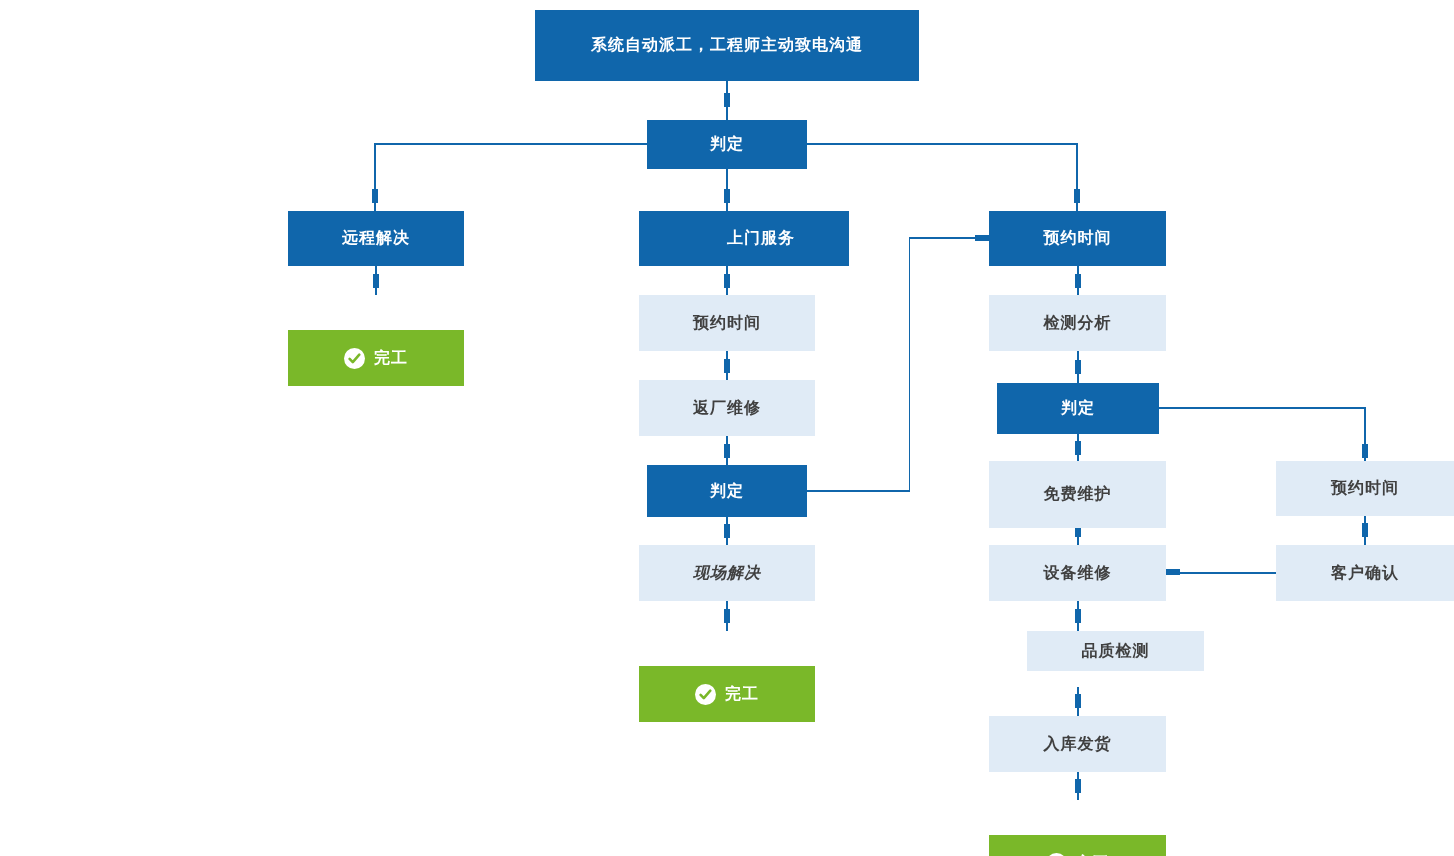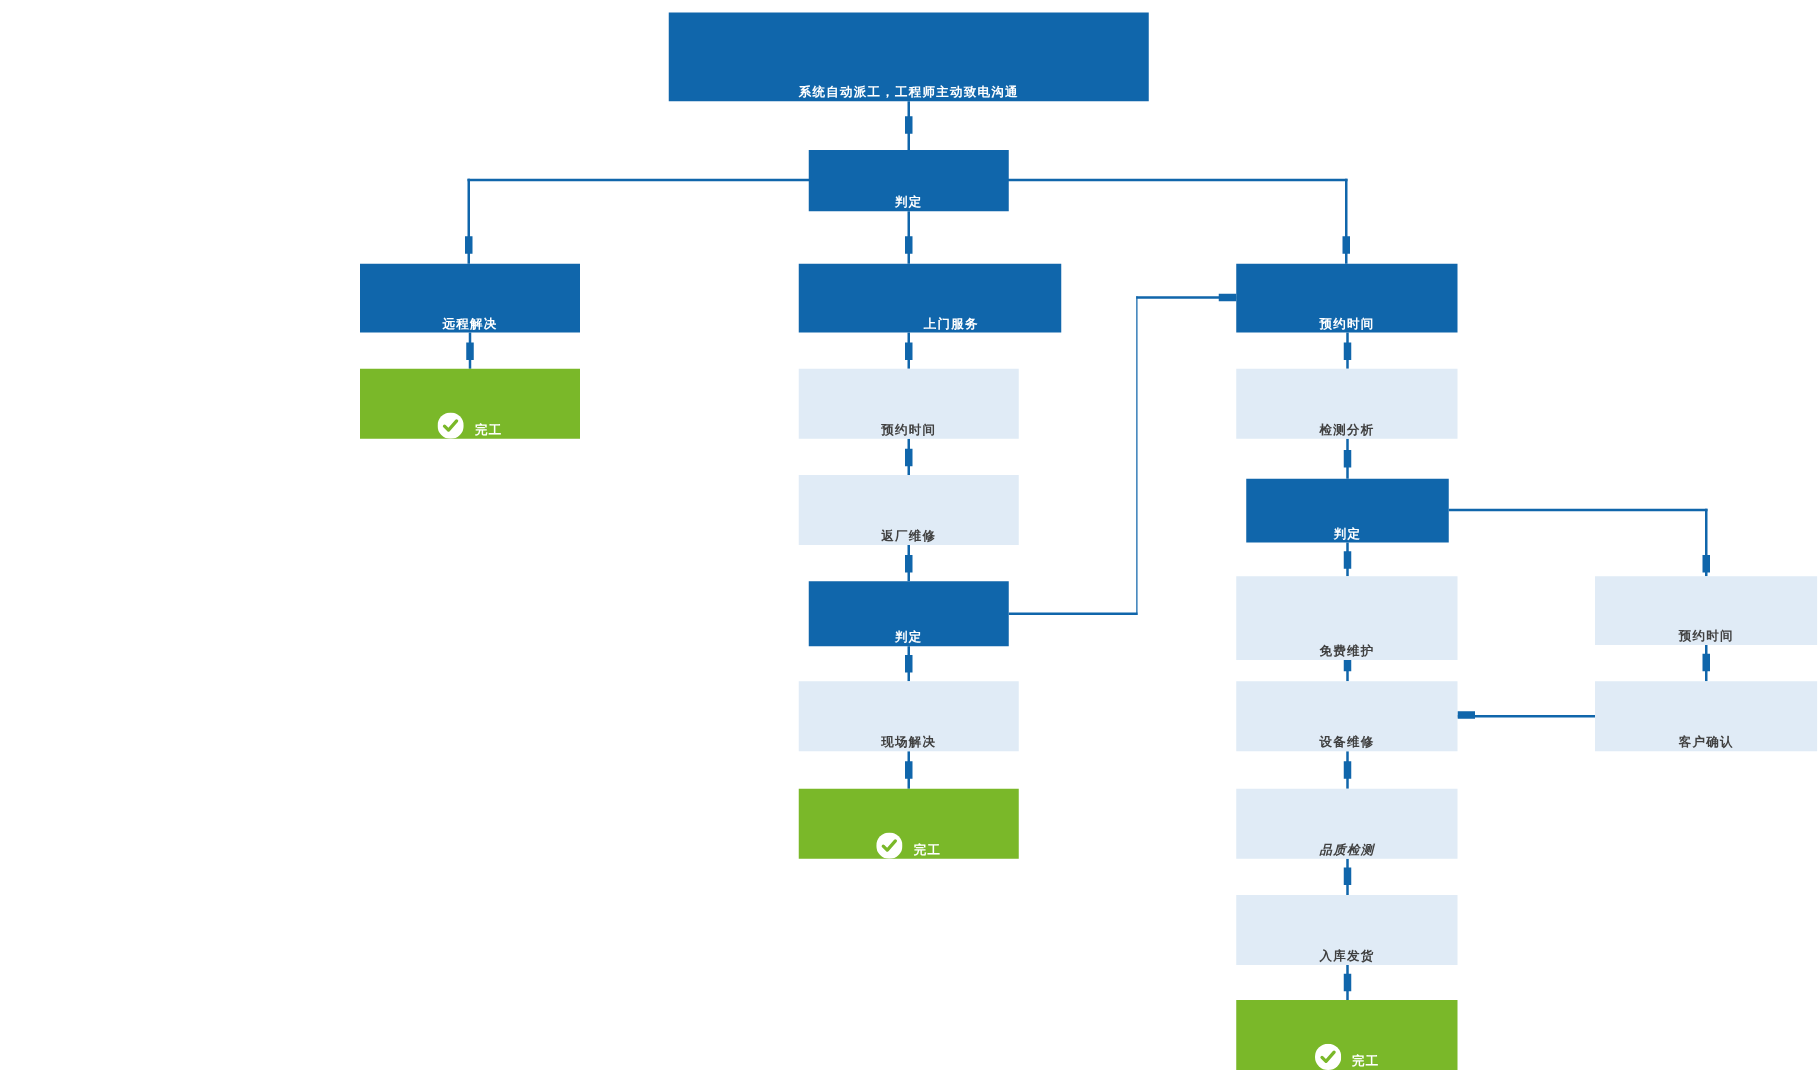--- a/index.html
+++ b/index.html
@@ -14,10 +14,10 @@
   .node {
     position: absolute;
     display: flex;
-    align-items: flex-end;
+    align-items: center;
     justify-content: center;
     font-weight: bold;
-    font-size: 10px;
+    font-size: 16px;
     letter-spacing: 1px;
     white-space: nowrap;
   }

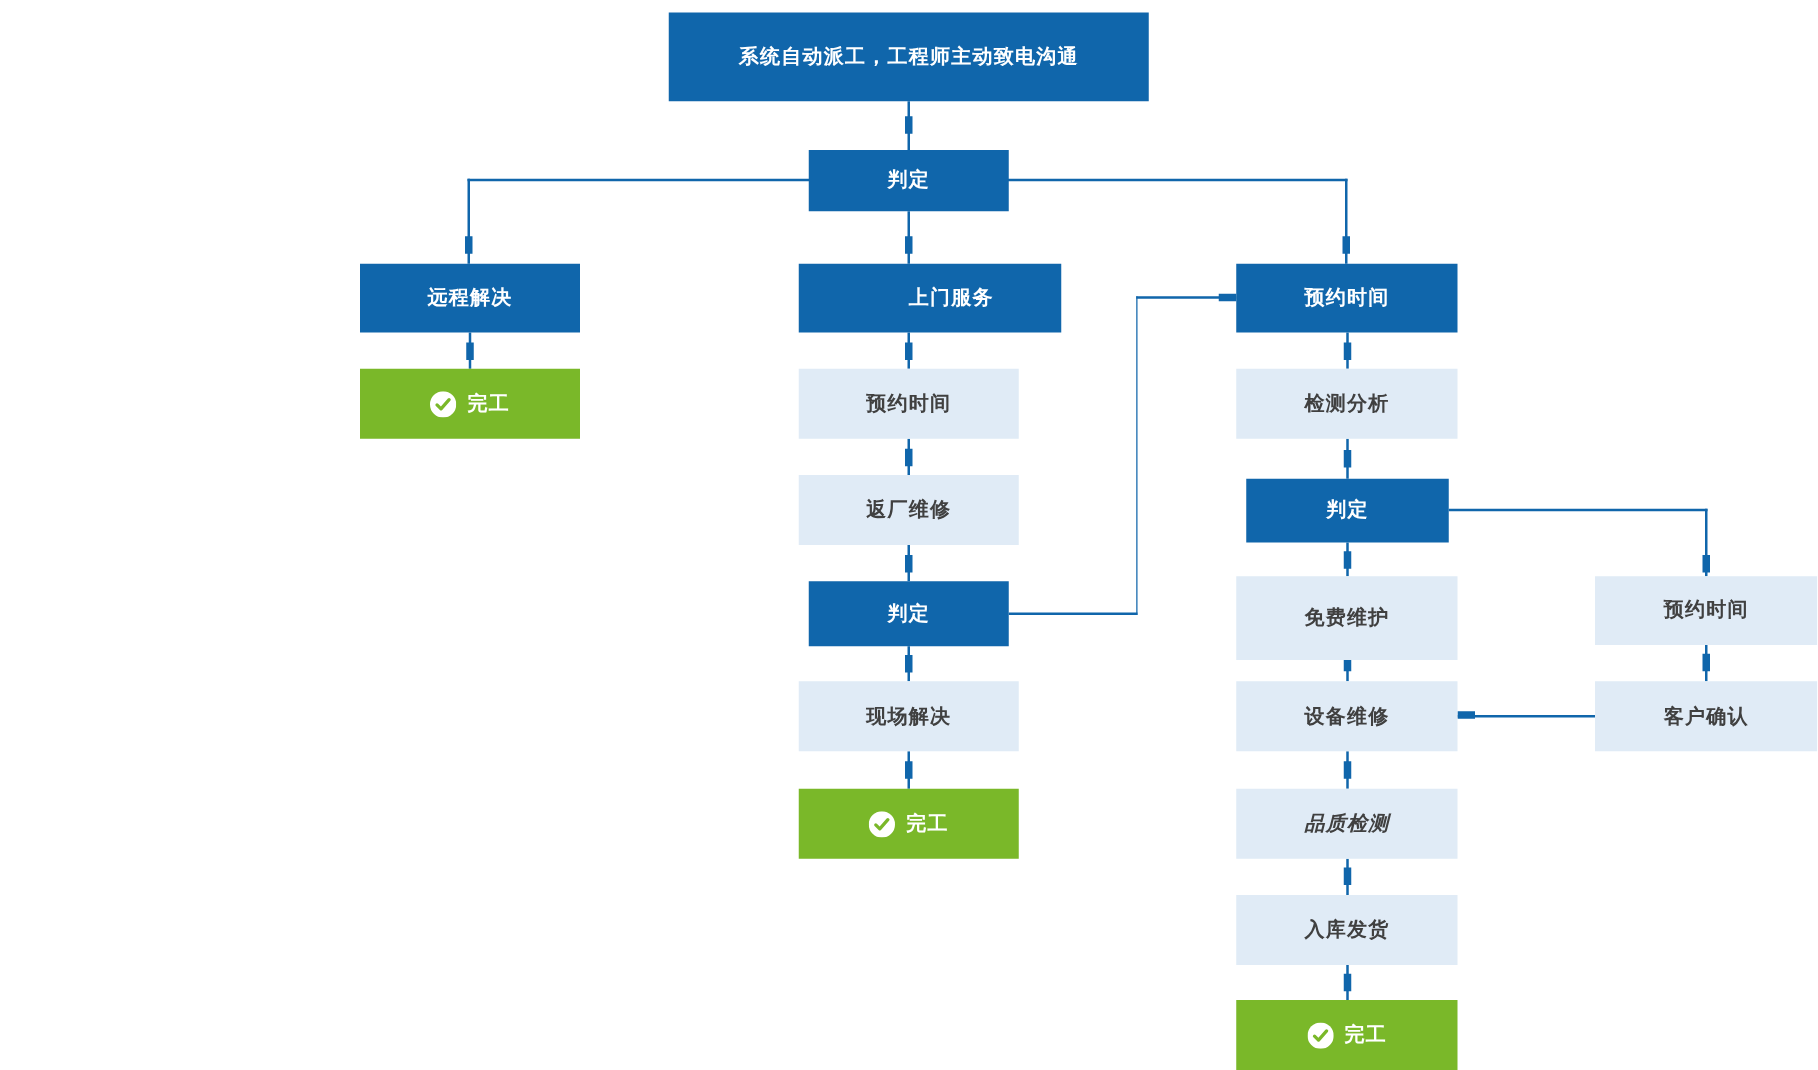--- a/index.html
+++ b/index.html
@@ -23,7 +23,7 @@
   }
   .dark  { background: #1066ab; color: #ffffff; }
   .light { background: #e0ebf6; color: #404040; }
-  .green { background: #7ab829; color: #ffffff; }
+  .green { background: #7ab829; color: #ffffff; margin-top: 35px; }
   .green .icon-gap { width: 9px; }
   .line, .stub { position: absolute; background: #1066ab; }
 </style>

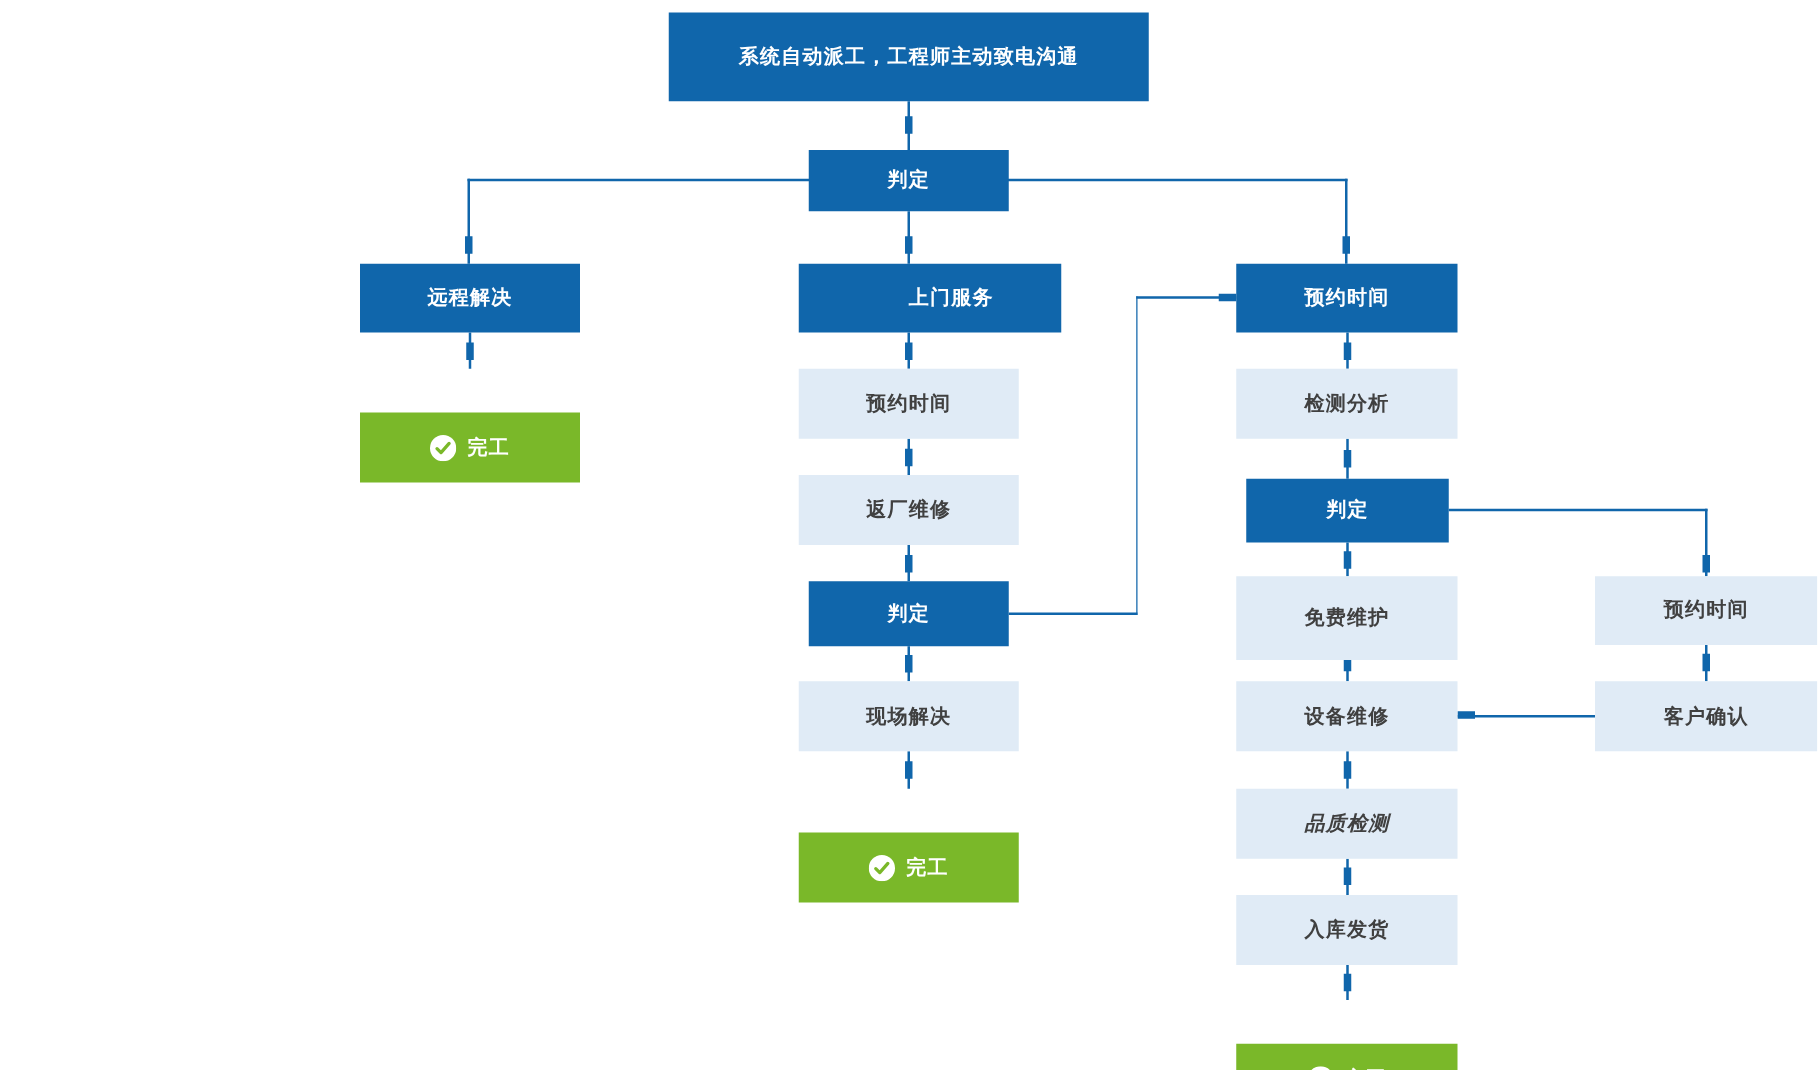--- a/index.html
+++ b/index.html
@@ -137,7 +137,7 @@
     <span>判定</span>
   </div>
 
-  <div class="node light" style="left:639px;top:545px;width:176px;height:56px;">
+  <div class="node light" style="left:639px;top:545px;width:176px;height:56px;font-style:italic;">
     <span>现场解决</span>
   </div>
 

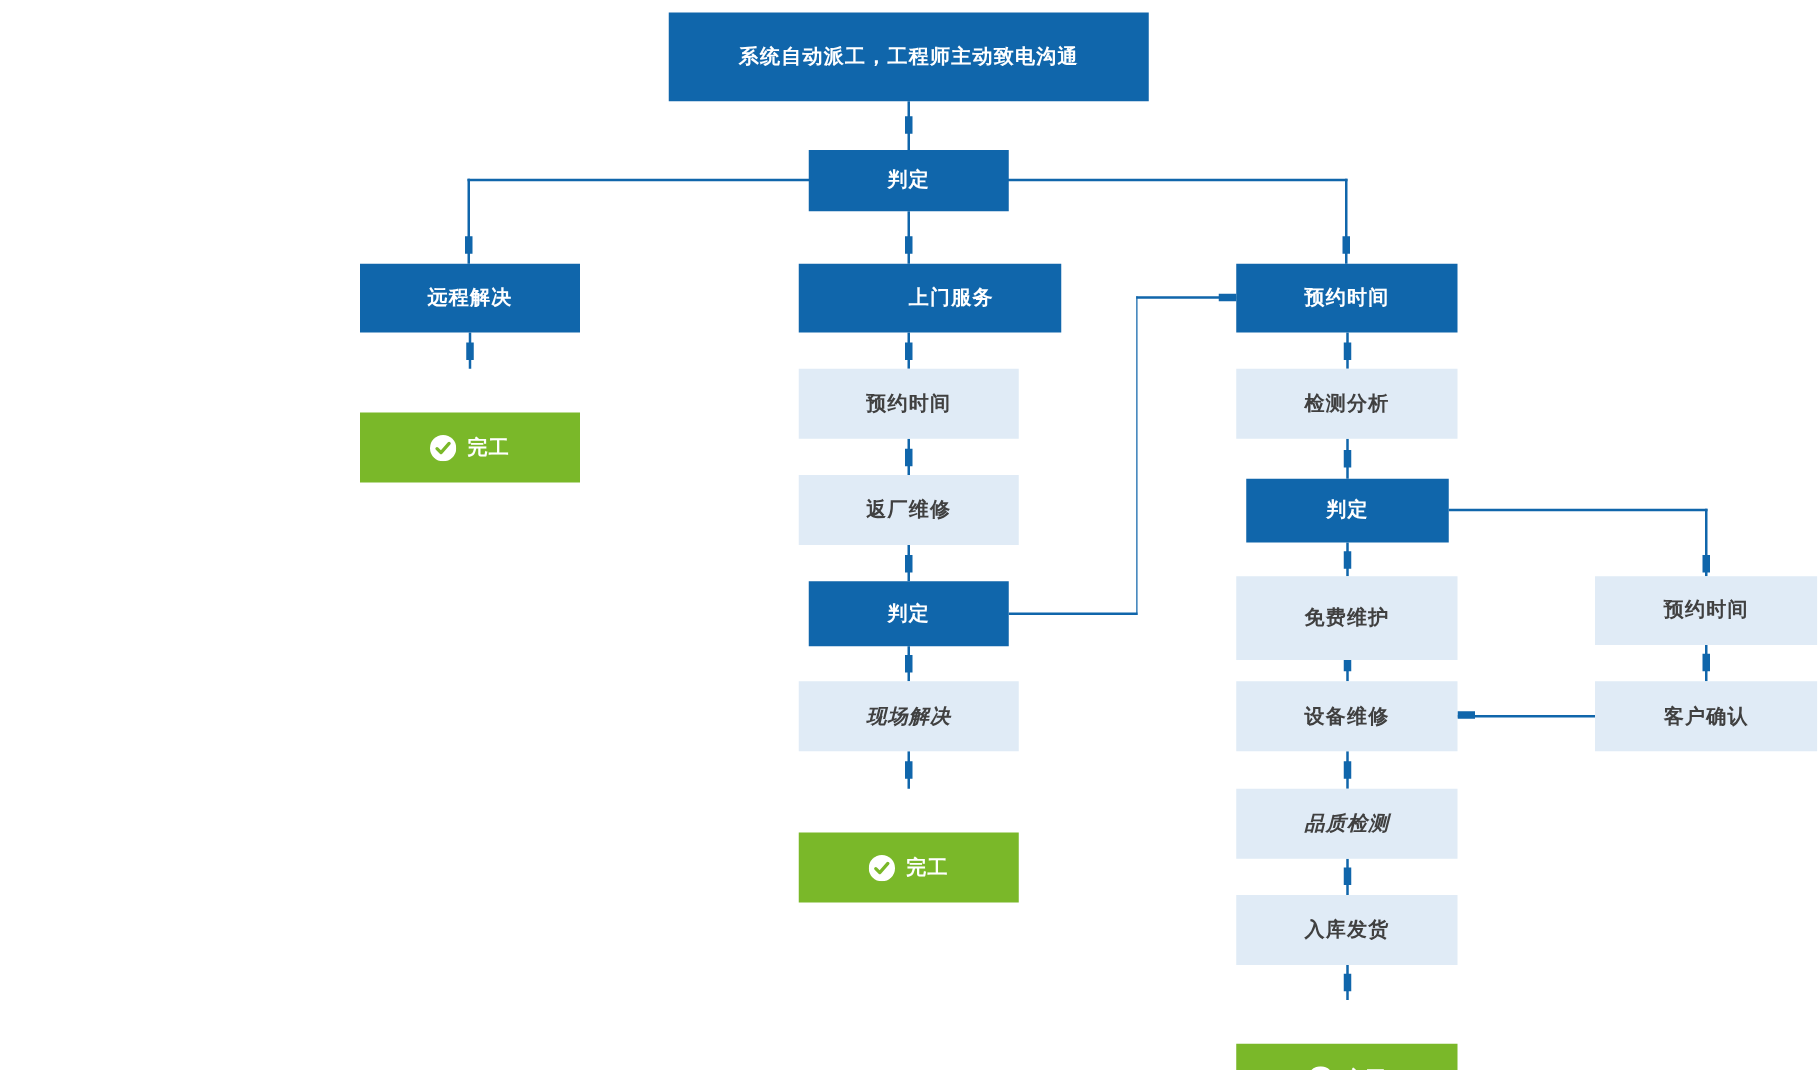--- a/index.html
+++ b/index.html
@@ -170,7 +170,7 @@
     <span>设备维修</span>
   </div>
 
-  <div class="node light" style="left:989px;top:631px;width:177px;height:56px;font-style:italic;">
+  <div class="node light" style="left:1027px;top:631px;width:177px;height:40px;">
     <span>品质检测</span>
   </div>
 

